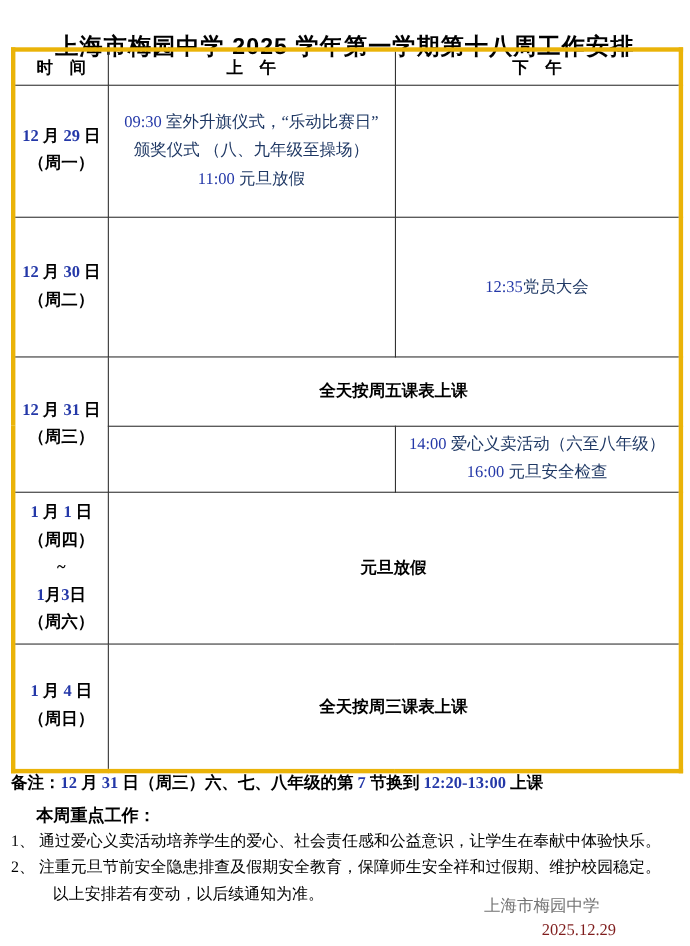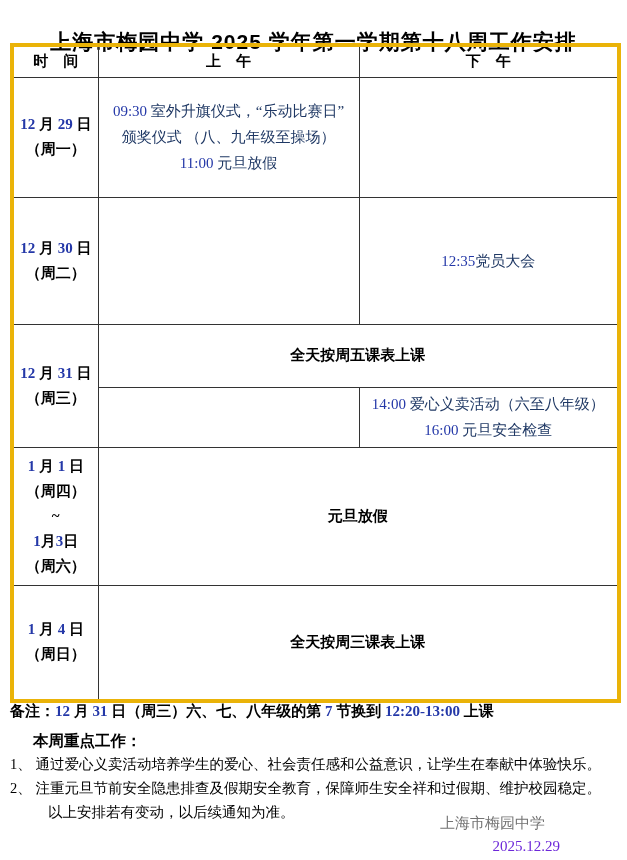--- a/index.html
+++ b/index.html
@@ -52,7 +52,7 @@
   .focus-item2{position:absolute;top:779px;left:10px;font-size:14.5px;white-space:nowrap;color:#000;}
   .focus-footnote{position:absolute;top:803px;left:48px;font-size:14.5px;white-space:nowrap;color:#000;}
   .sig-school{position:absolute;top:814px;left:0;width:545px;text-align:right;font-size:15px;color:#737373;}
-  .sig-date{position:absolute;top:838px;left:0;width:560px;text-align:right;font-size:15px;color:#6d28d9;}
+  .sig-date{position:absolute;top:838px;left:0;width:560px;text-align:right;font-size:15px;color:#7f1d1d;}
 </style>
 </head>
 <body>

